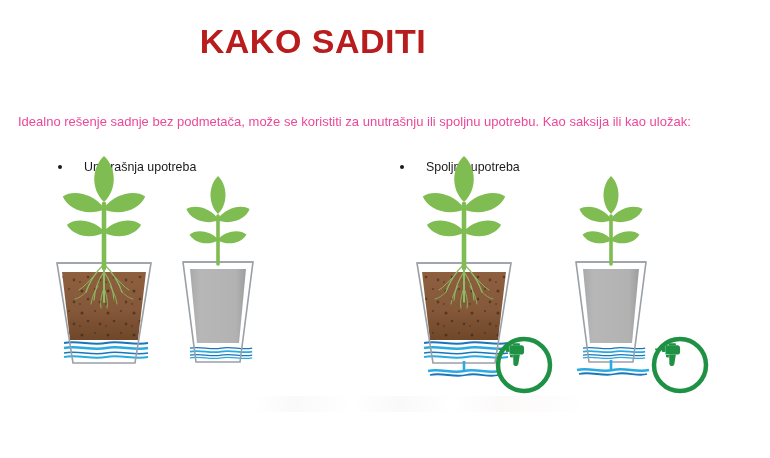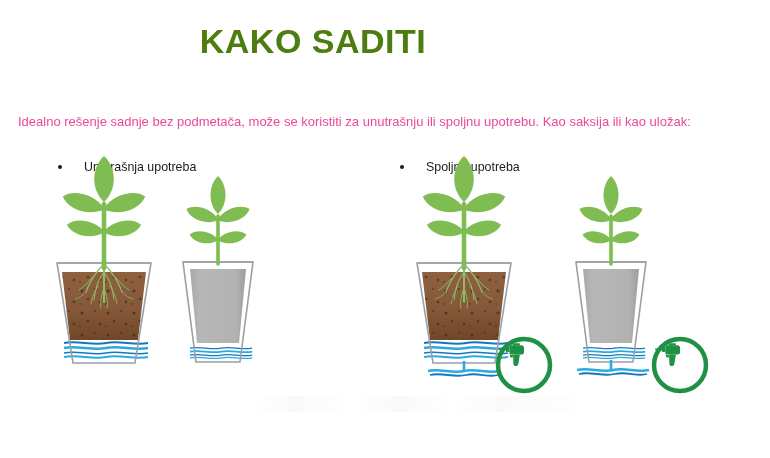--- a/index.html
+++ b/index.html
@@ -27,7 +27,7 @@
     font-size: 34px;
     font-weight: bold;
     letter-spacing: 0.5px;
-    color: #4d7c0f;
+    color: #b91c1c;
     font-family: "Liberation Sans", sans-serif;
   }
 

